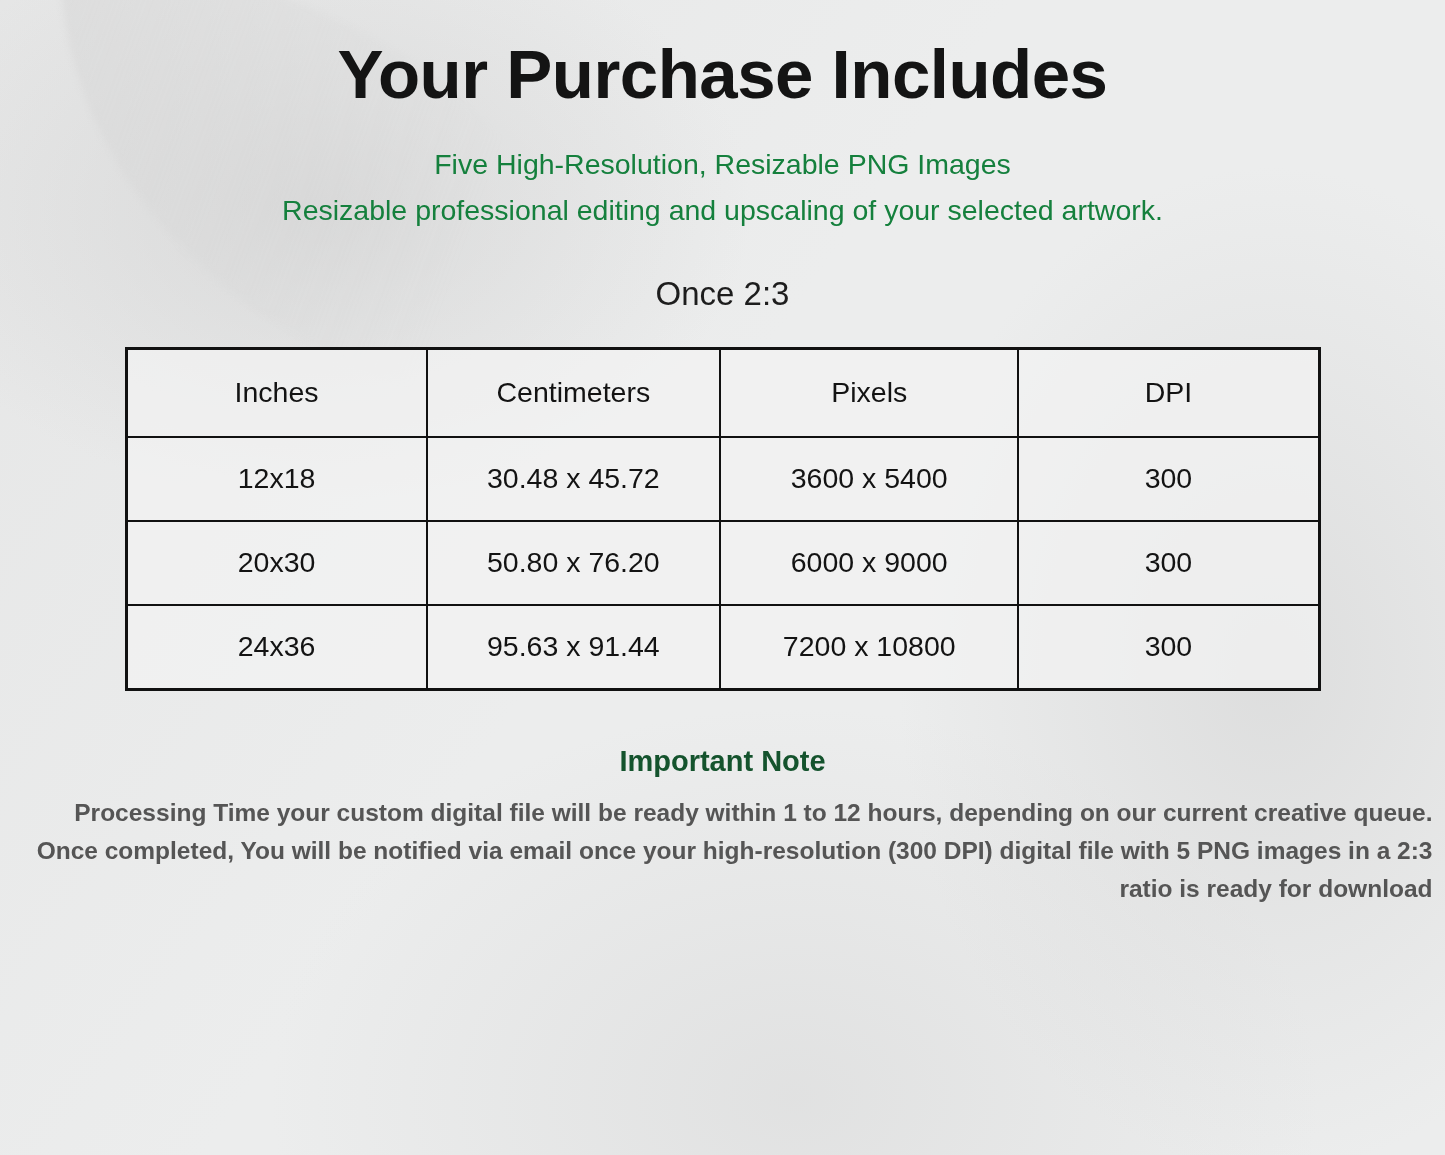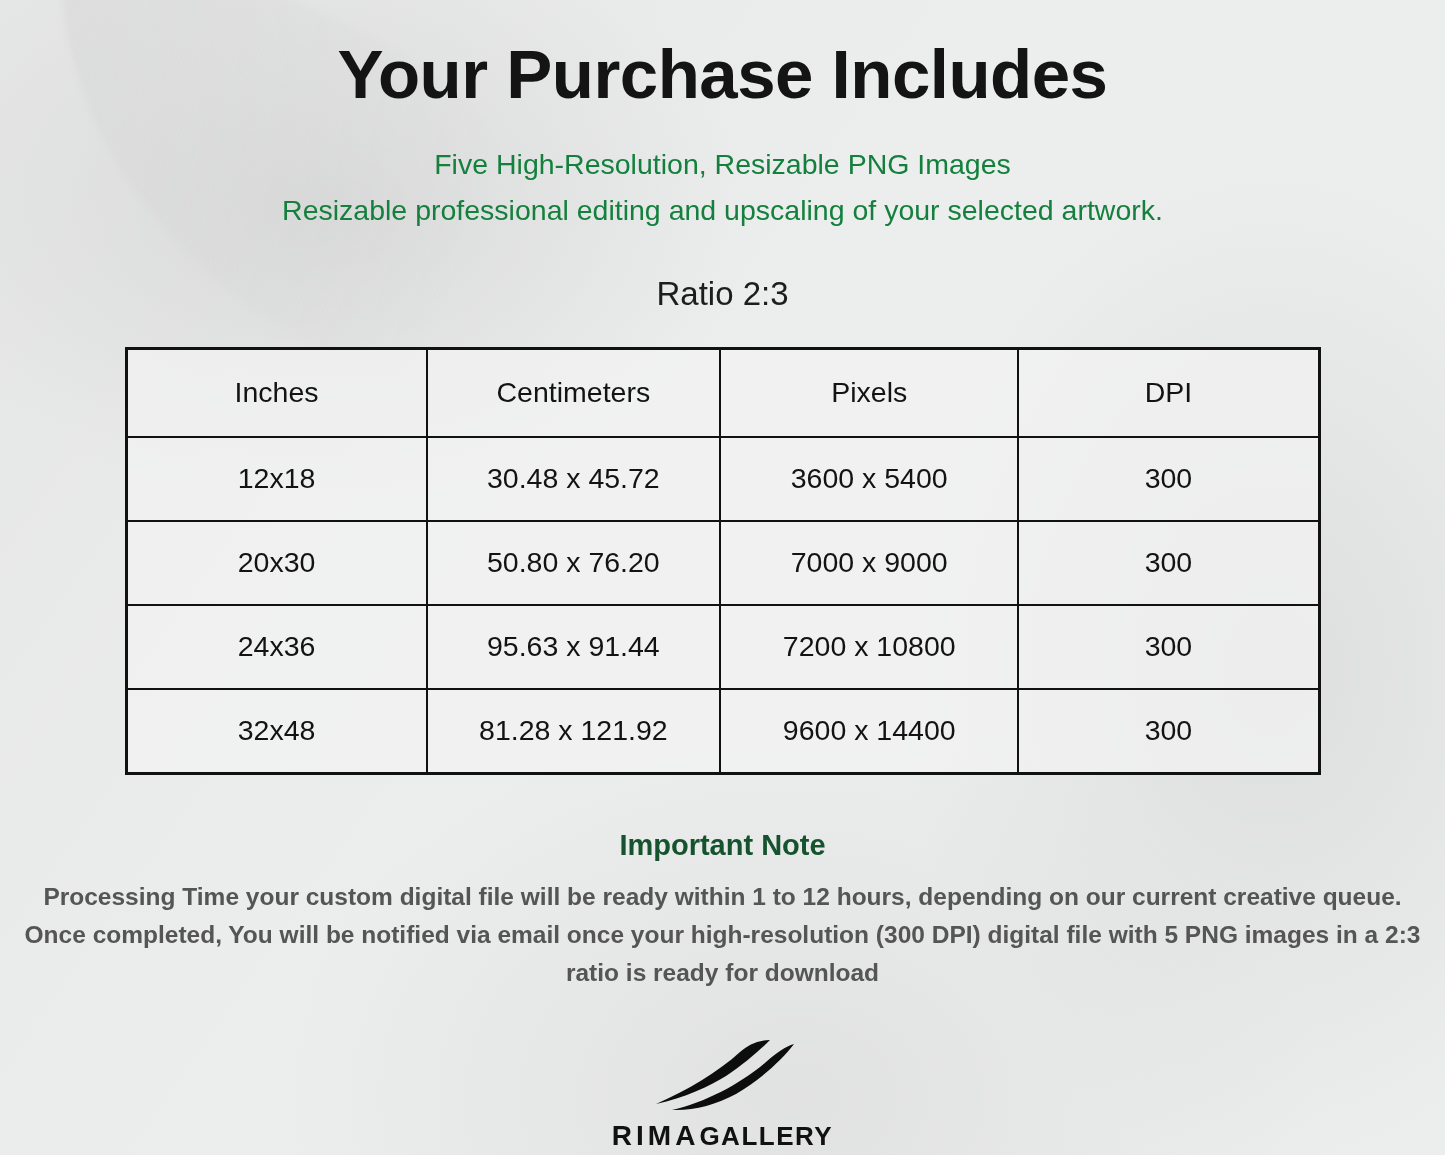--- a/index.html
+++ b/index.html
@@ -159,7 +159,7 @@
     <div class="subtitle-line">Resizable professional editing and upscaling of your selected artwork.</div>
   </div>
 
-  <div class="ratio">Ratio 2:3</div>
+  <div class="ratio">Once 2:3</div>
 
   <div class="table-wrap">
     <table class="size-table">

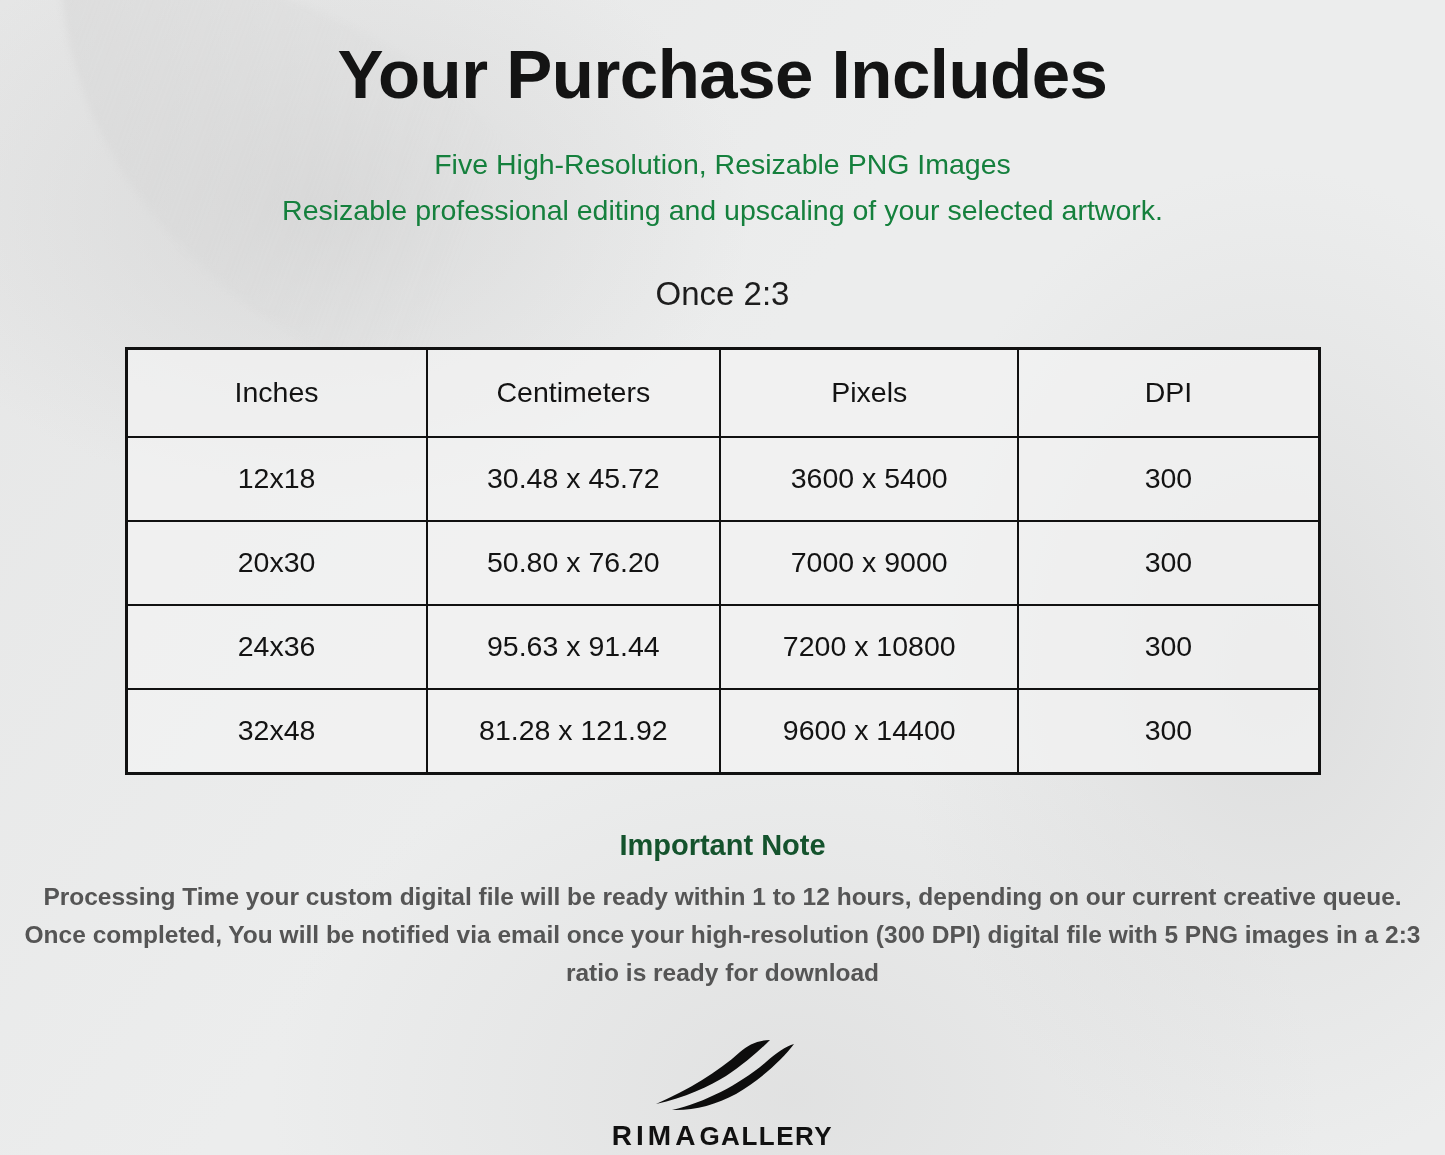--- a/index.html
+++ b/index.html
@@ -187,7 +187,7 @@
         <tr>
           <td>20x30</td>
           <td>50.80 x 76.20</td>
-          <td>7000 x 9000</td>
+          <td>6000 x 9000</td>
           <td>300</td>
         </tr>
         <tr>

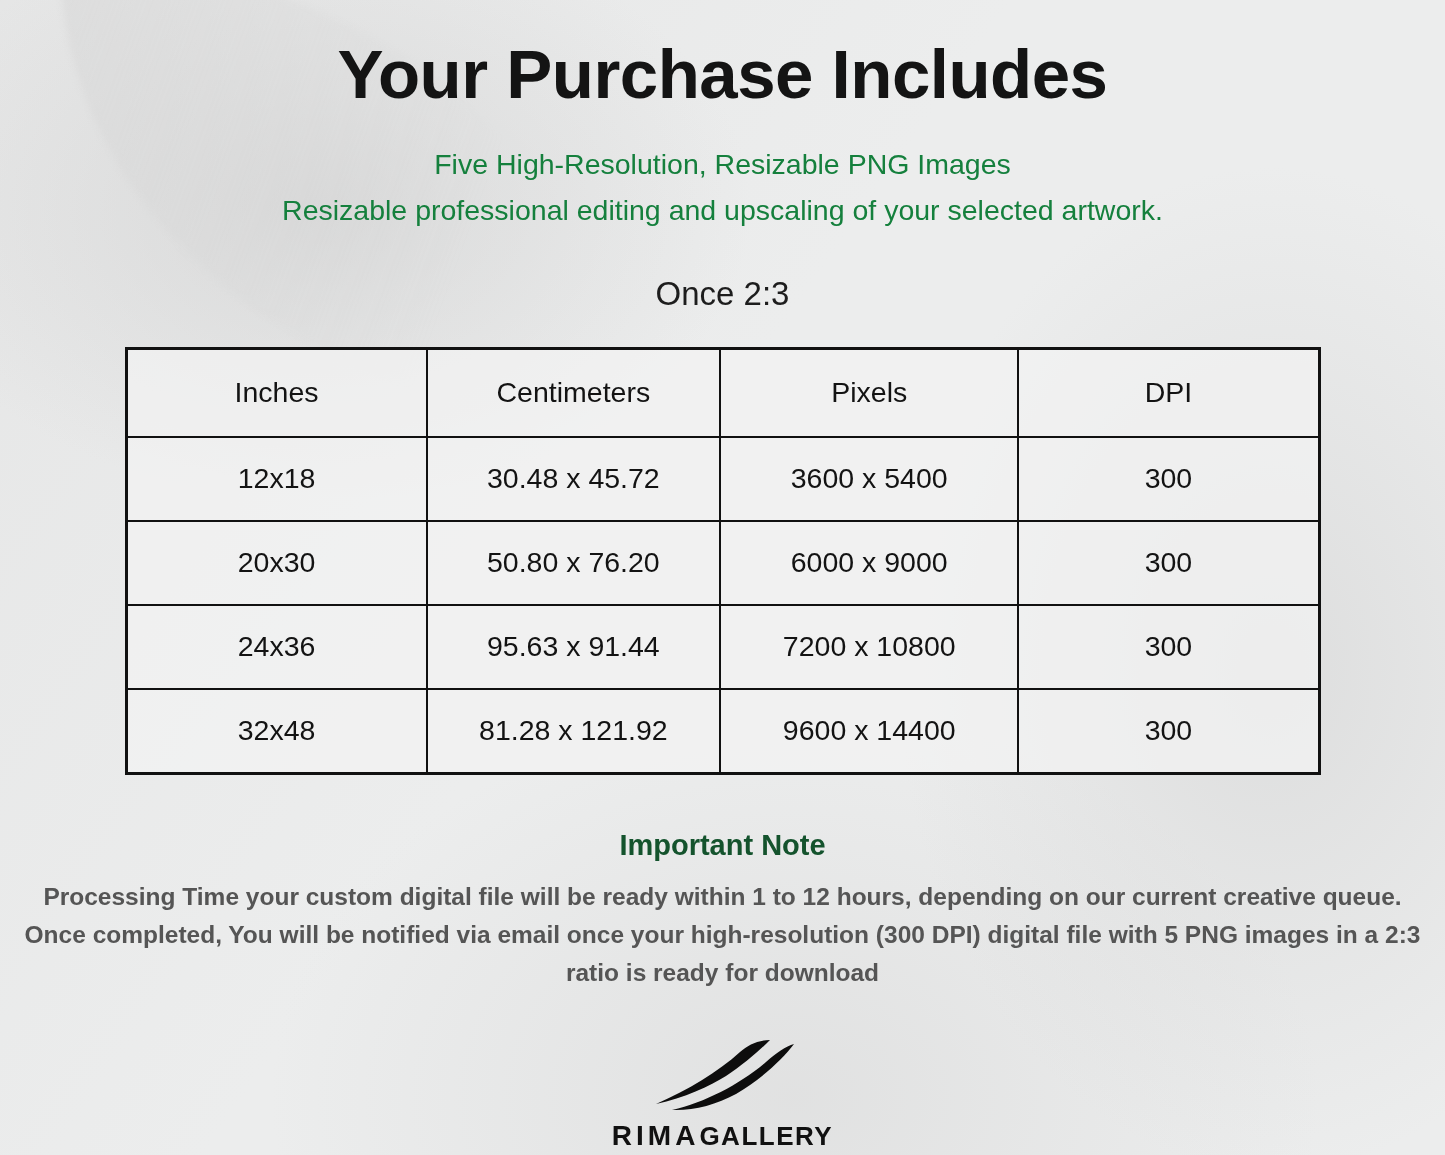--- a/index.html
+++ b/index.html
@@ -196,12 +196,6 @@
           <td>7200 x 10800</td>
           <td>300</td>
         </tr>
-        <tr>
-          <td>32x48</td>
-          <td>81.28 x 121.92</td>
-          <td>9600 x 14400</td>
-          <td>300</td>
-        </tr>
       </tbody>
     </table>
   </div>

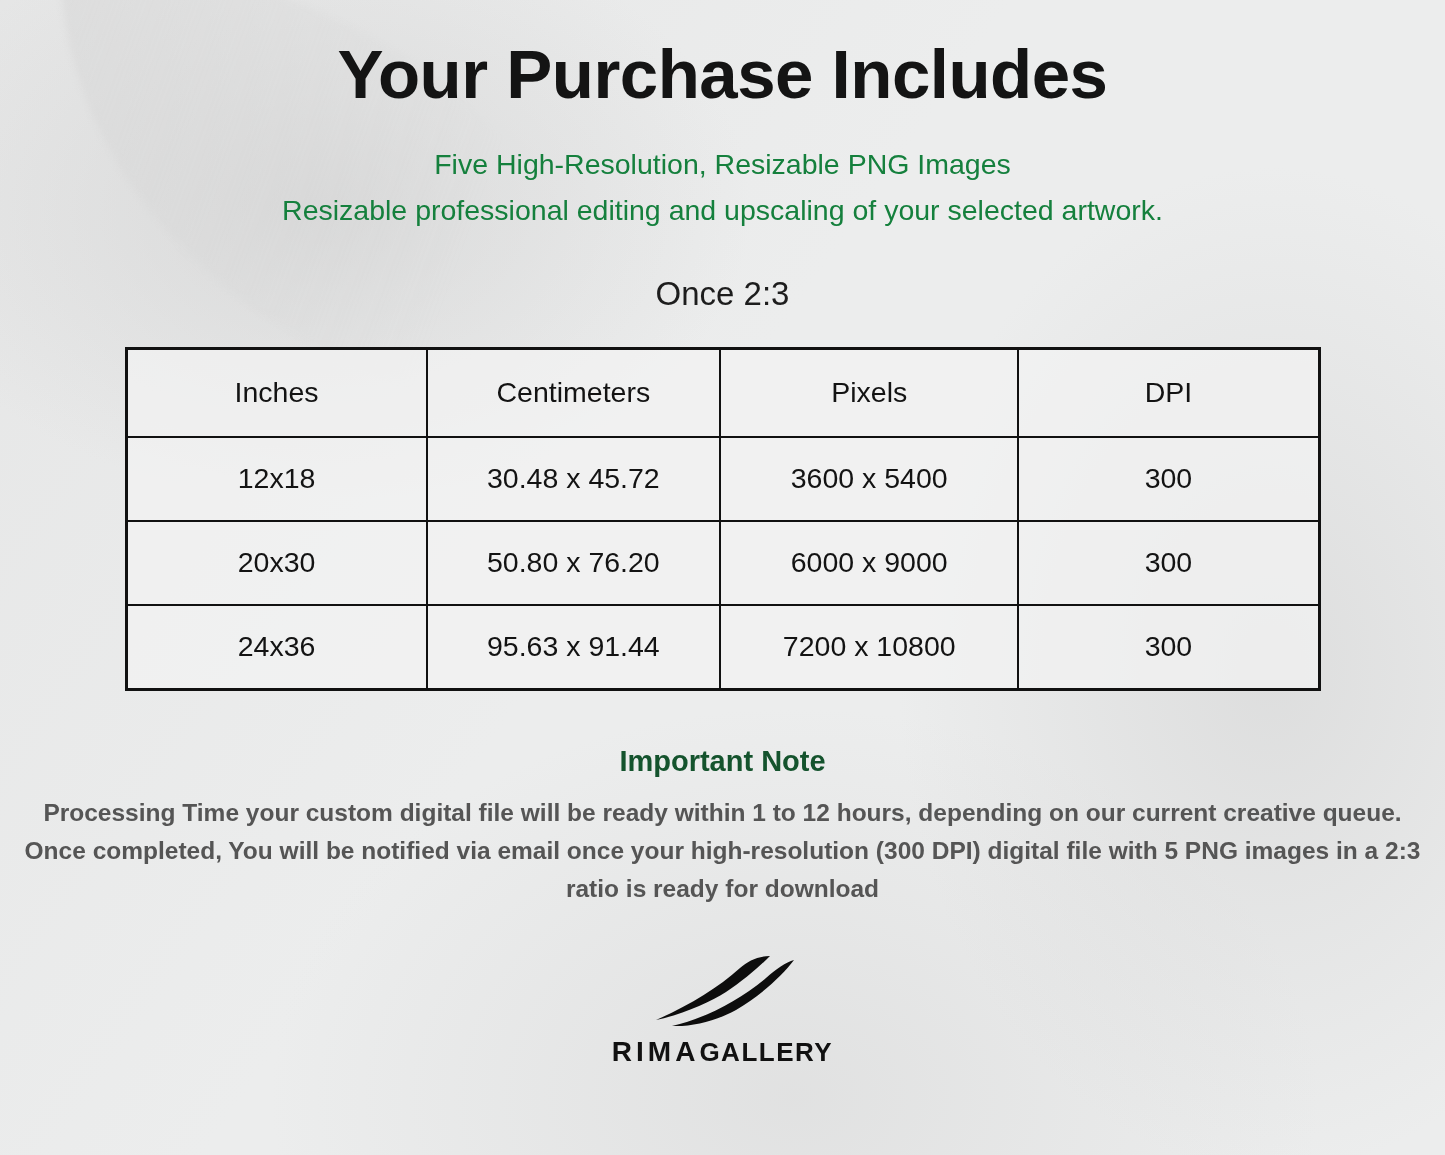--- a/index.html
+++ b/index.html
@@ -114,7 +114,7 @@
   .note-body {
     margin: 16px auto 0 auto;
     width: 1420px;
-    text-align: center;
+    text-align: right;
     font-size: 24.5px;
     font-weight: 700;
     line-height: 1.55;

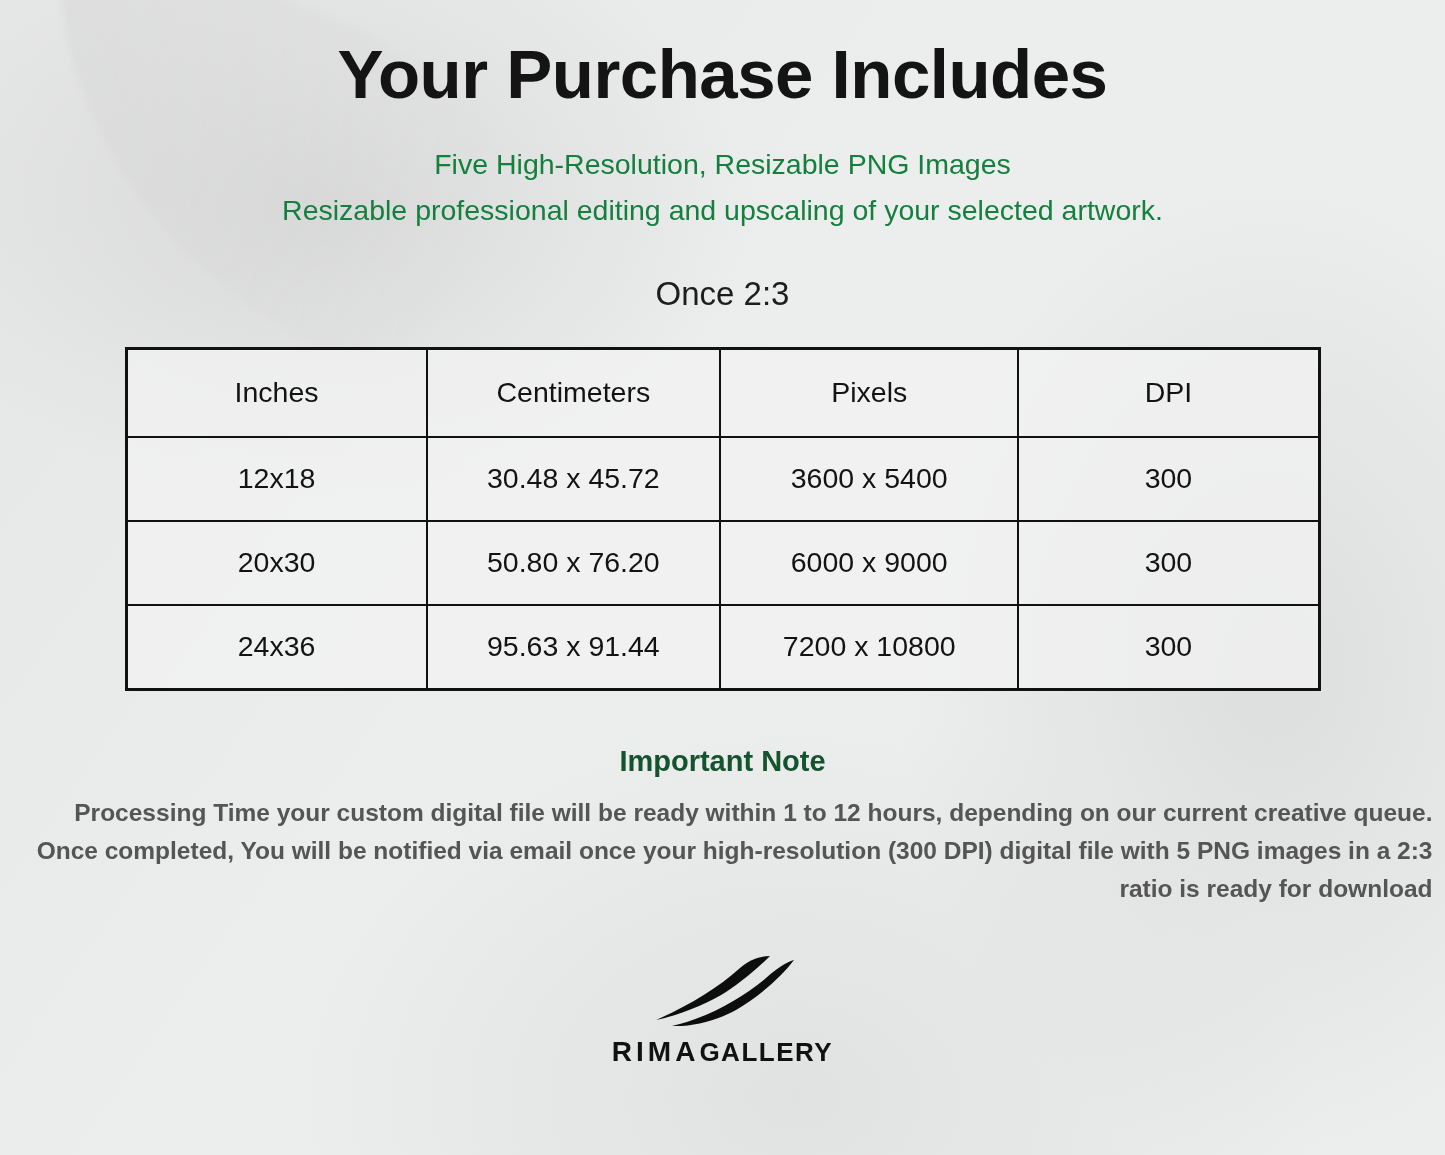--- a/index.html
+++ b/index.html
@@ -203,15 +203,6 @@
   <div class="note-title">Important Note</div>
   <div class="note-body">Processing Time your custom digital file will be ready within 1 to 12 hours, depending on our current creative queue. Once completed, You will be notified via email once your high-resolution (300 DPI) digital file with 5 PNG images in a 2:3 ratio is ready for download</div>
 
-  <div class="logo-area">
-    <svg class="logo-mark" width="150" height="76" viewBox="0 0 150 76">
-      <path d="M8 66 C 40 52, 70 34, 92 14 C 100 7, 110 2, 122 2 C 112 12, 96 26, 78 38 C 62 48, 36 60, 8 66 Z" fill="#0d0d0d"></path>
-      <path d="M24 72 C 58 64, 92 46, 118 24 C 128 15, 138 8, 146 6 C 134 22, 112 42, 88 56 C 68 67, 44 73, 24 72 Z" fill="#0d0d0d"></path>
-    </svg>
-    <div class="logo-text">
-      <span class="brand">RIMA</span><span class="sub">GALLERY</span>
-    </div>
-  </div>
 
 </div>
 

